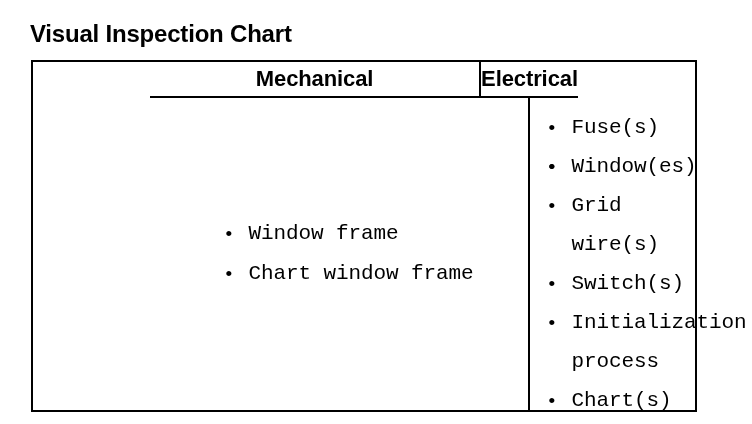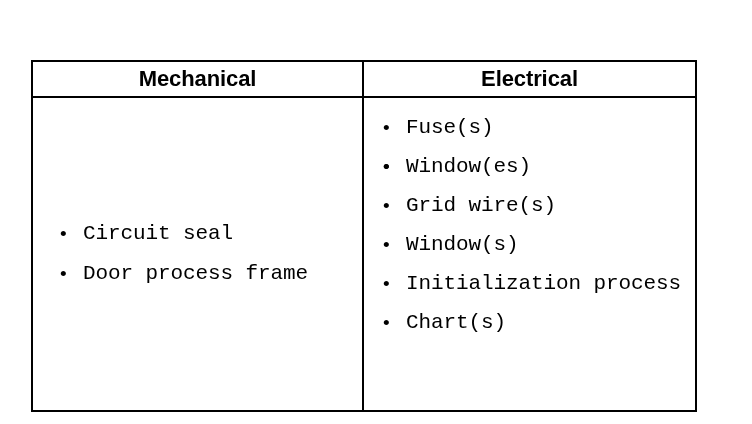--- a/index.html
+++ b/index.html
@@ -160,6 +160,7 @@
 
 <div id="page-root">
 
+  <div class="chart-title">Visual Inspection Chart</div>
 
   <div class="inspection-table">
     <div class="table-grid">

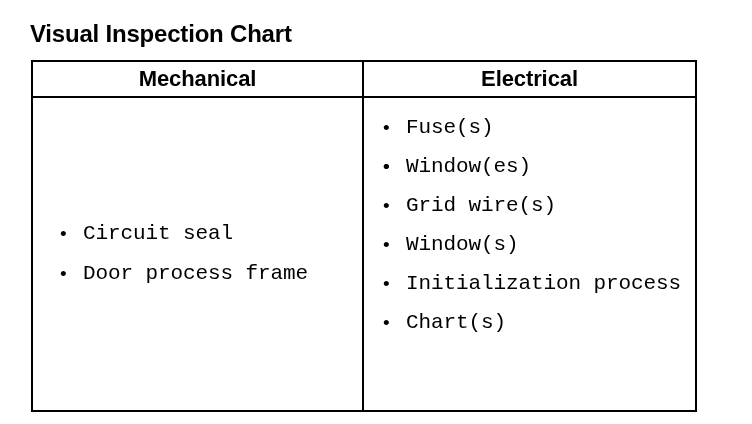--- a/index.html
+++ b/index.html
@@ -54,6 +54,7 @@
     height: 100%;
     display: flex;
     flex-direction: column;
+    align-items: center;
   }
 
   .header-row {

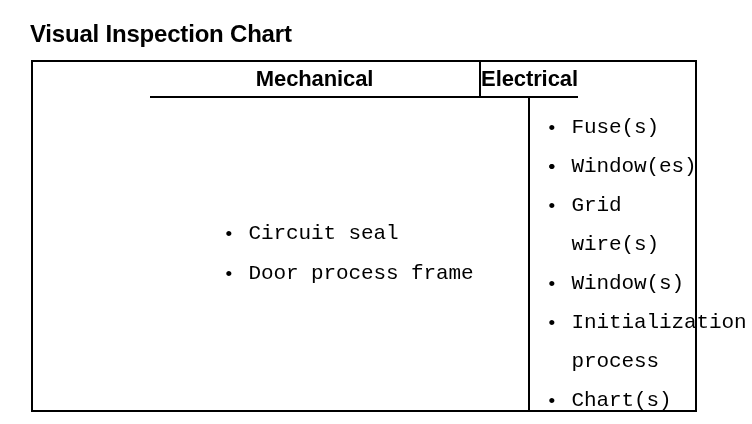--- a/index.html
+++ b/index.html
@@ -181,7 +181,7 @@
           <ul class="cell-list mechanical">
             <li class="bullet-item">
               <span class="dot">•</span>
-              <span class="bullet-label">Circuit seal</span>
+              <span class="bullet-label">Window frame</span>
             </li>
             <li class="bullet-item">
               <span class="dot">•</span>

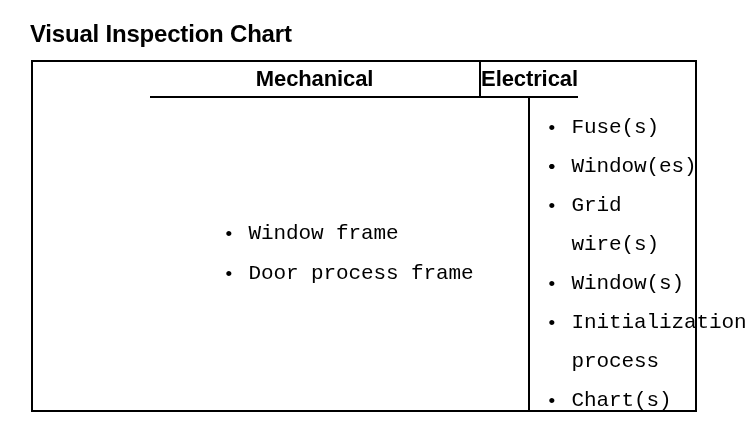--- a/index.html
+++ b/index.html
@@ -185,7 +185,7 @@
             </li>
             <li class="bullet-item">
               <span class="dot">•</span>
-              <span class="bullet-label">Door process frame</span>
+              <span class="bullet-label">Chart window frame</span>
             </li>
           </ul>
         </div>

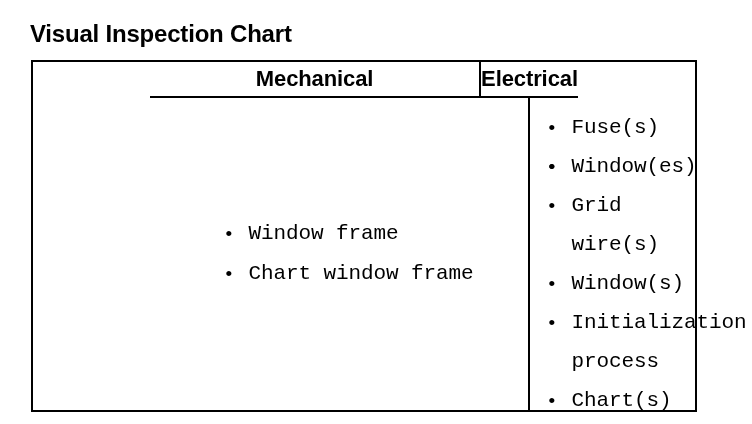--- a/index.html
+++ b/index.html
@@ -209,7 +209,7 @@
             </li>
             <li class="bullet-item">
               <span class="dot">•</span>
-              <span class="bullet-label">Window(s)</span>
+              <span class="bullet-label">Switch(s)</span>
             </li>
             <li class="bullet-item">
               <span class="dot">•</span>

